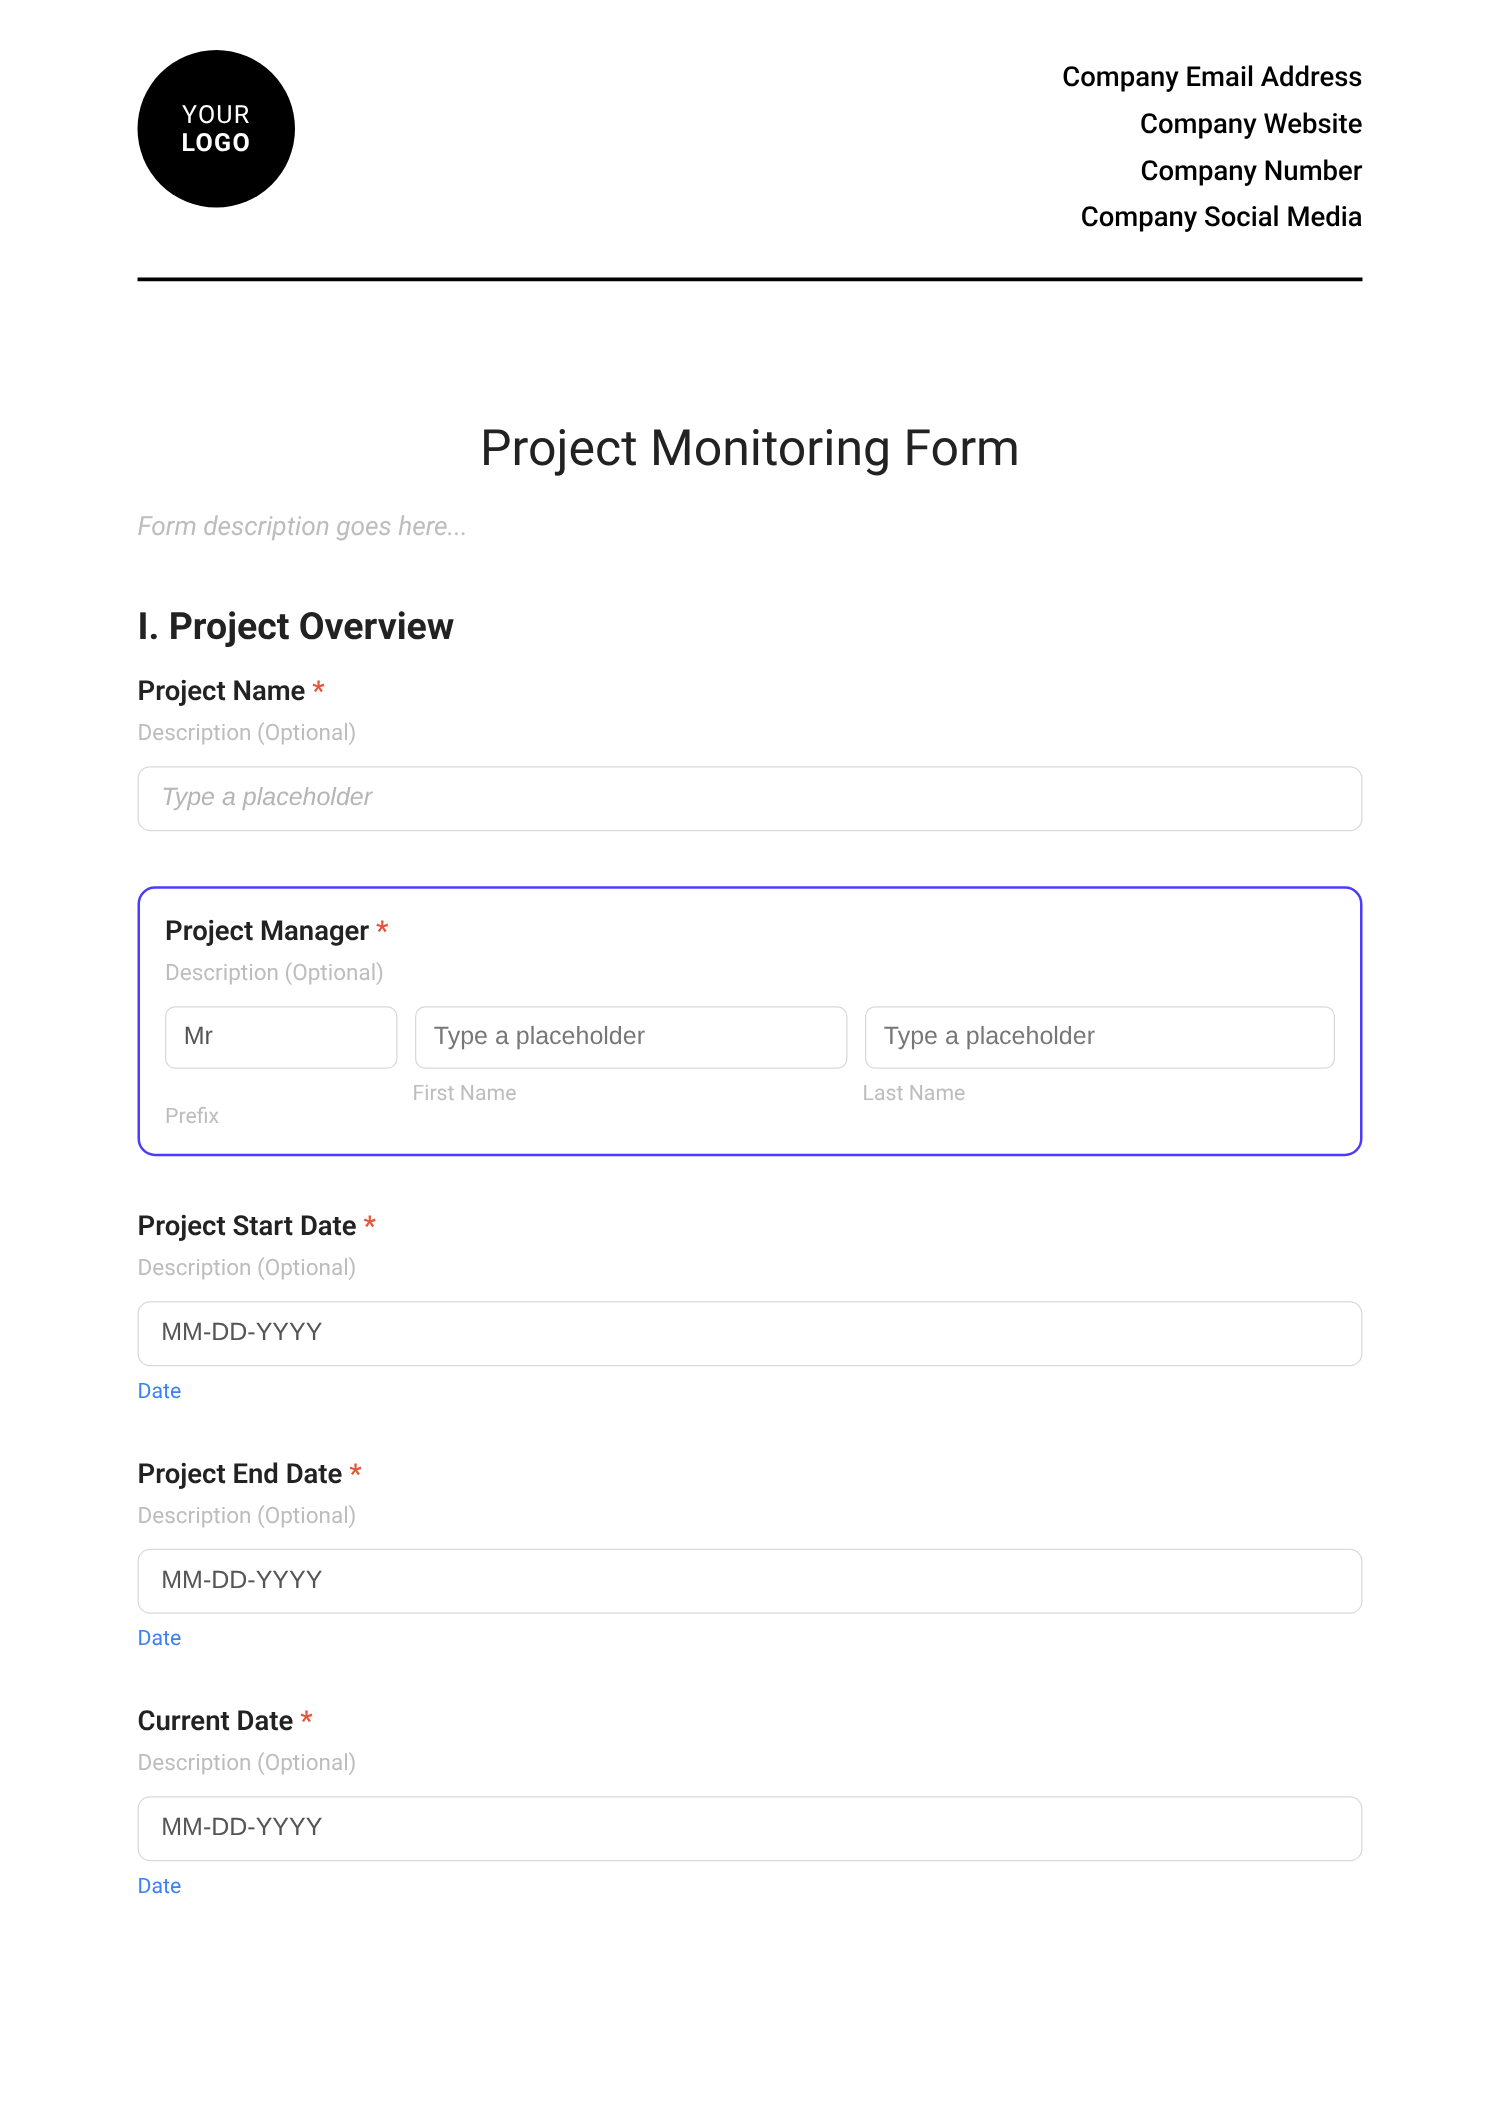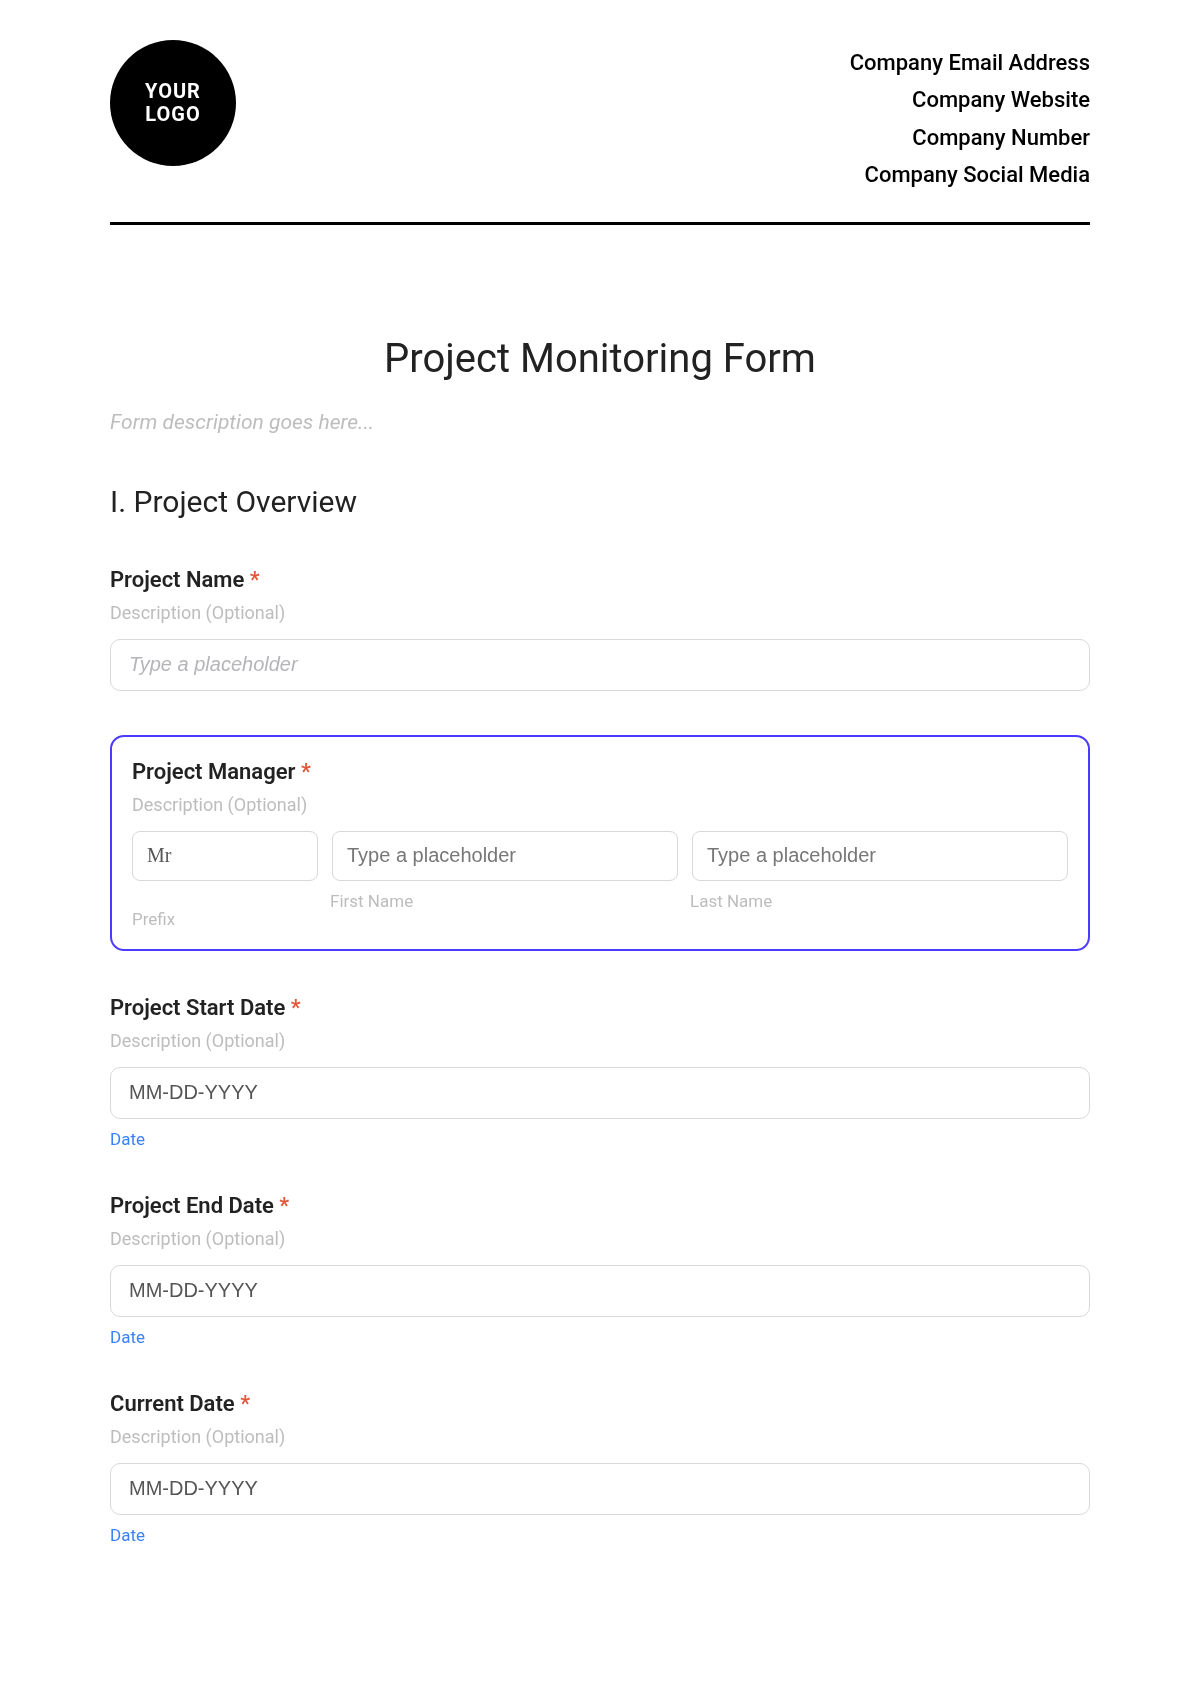--- a/index.html
+++ b/index.html
@@ -35,7 +35,7 @@
       line-height: 1.15;
       letter-spacing: 1px;
     }
-    .logo-top { font-weight: 700; }
+    .logo-top { font-weight: 400; }
     .logo-bottom { font-weight: 700; }
     .company-info {
       text-align: right;

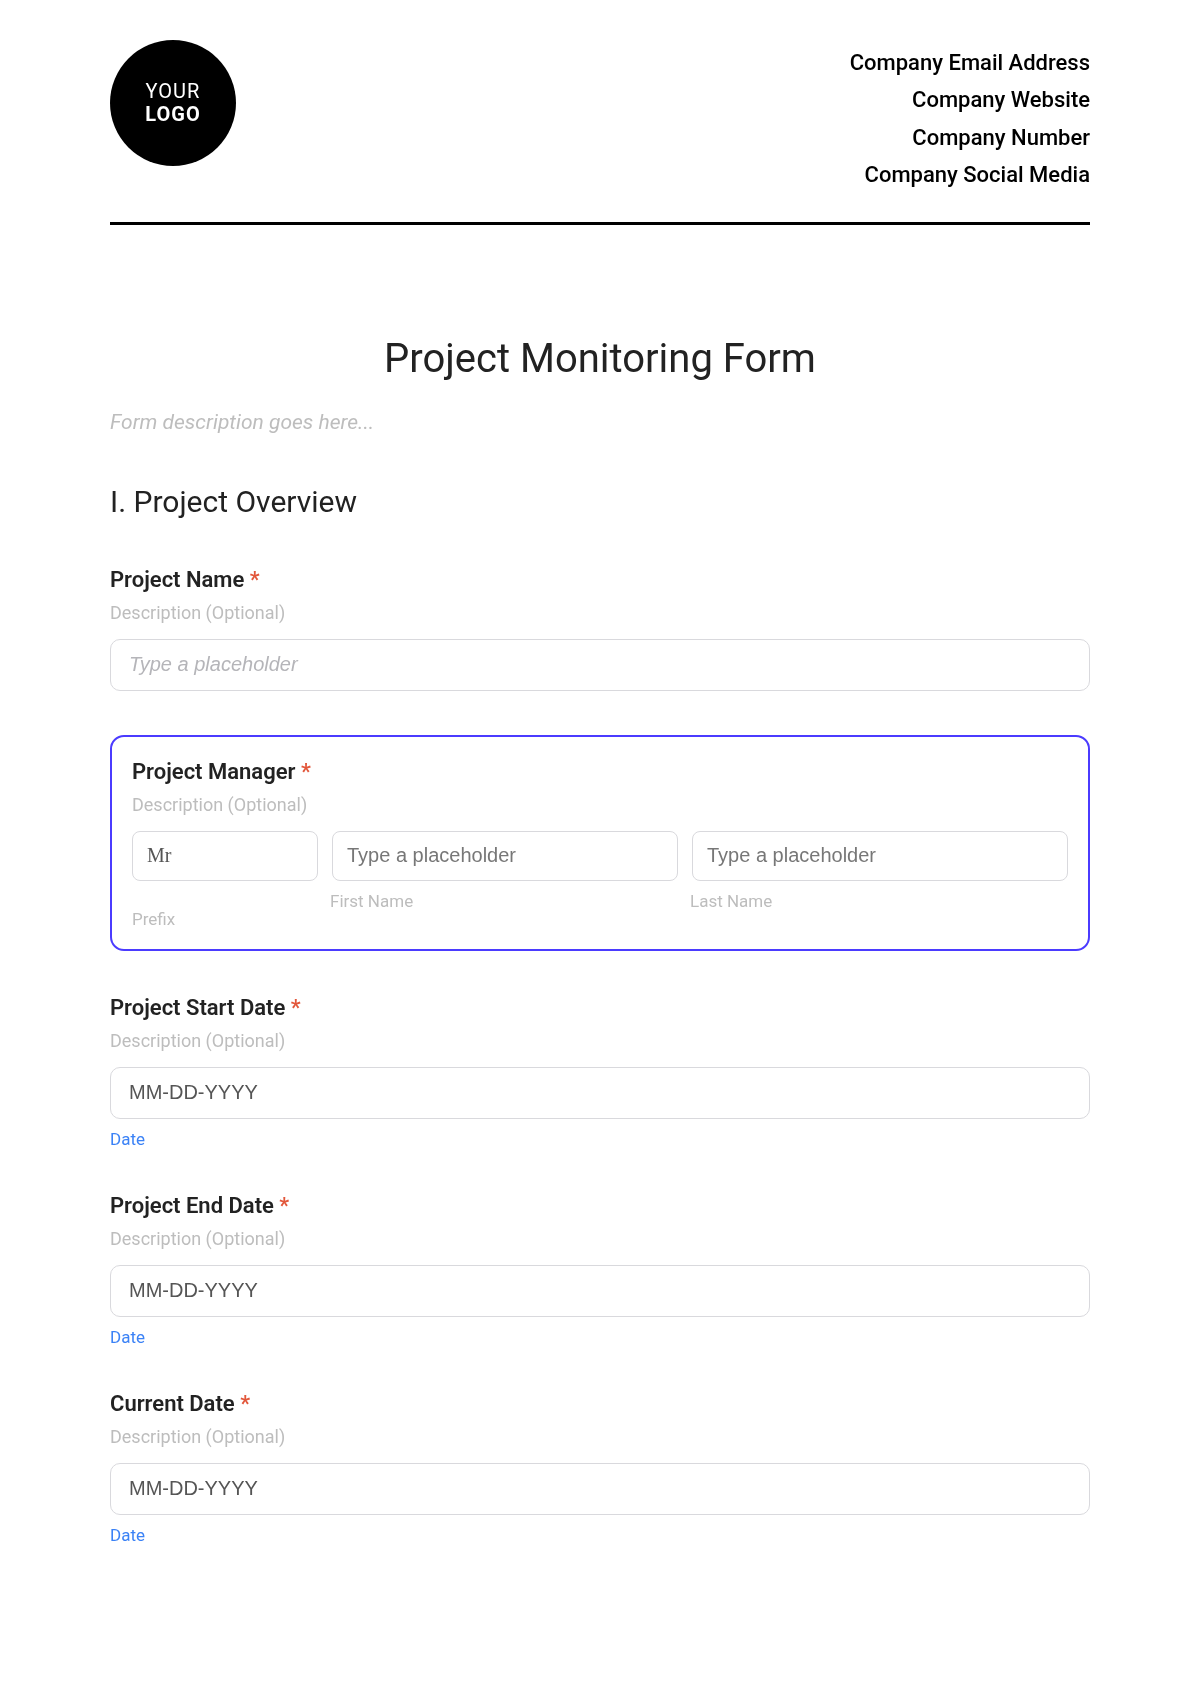--- a/index.html
+++ b/index.html
@@ -60,9 +60,9 @@
     }
     .section-heading {
       font-size: 30px;
-      font-weight: 400;
+      font-weight: 700;
       color: #222;
-      margin-bottom: 48px;
+      margin-bottom: 22px;
     }
     .field {
       margin-bottom: 44px;

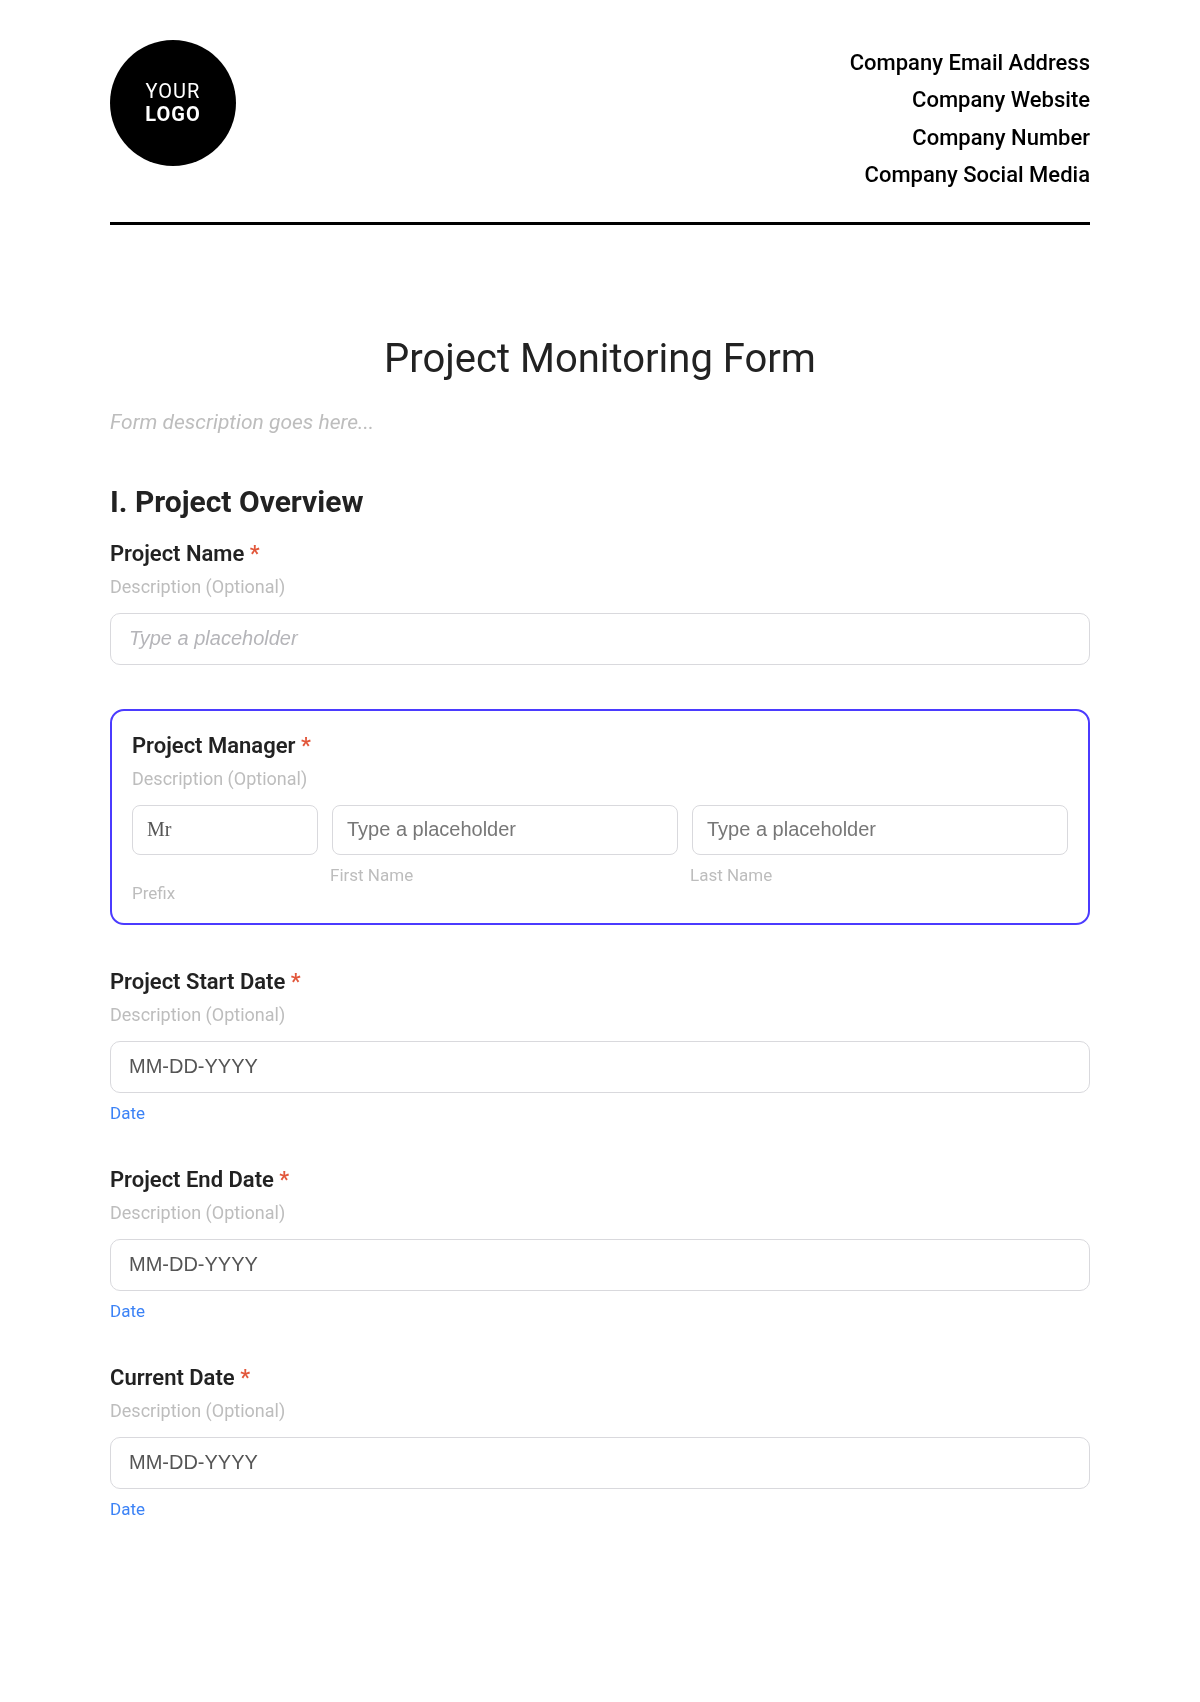--- a/index.html
+++ b/index.html
@@ -123,7 +123,6 @@
       color: #555;
       width: 100%;
       background: #fff;
-      font-family: Liberation Serif, serif;
     }
     .name-input {
       height: 50px;

